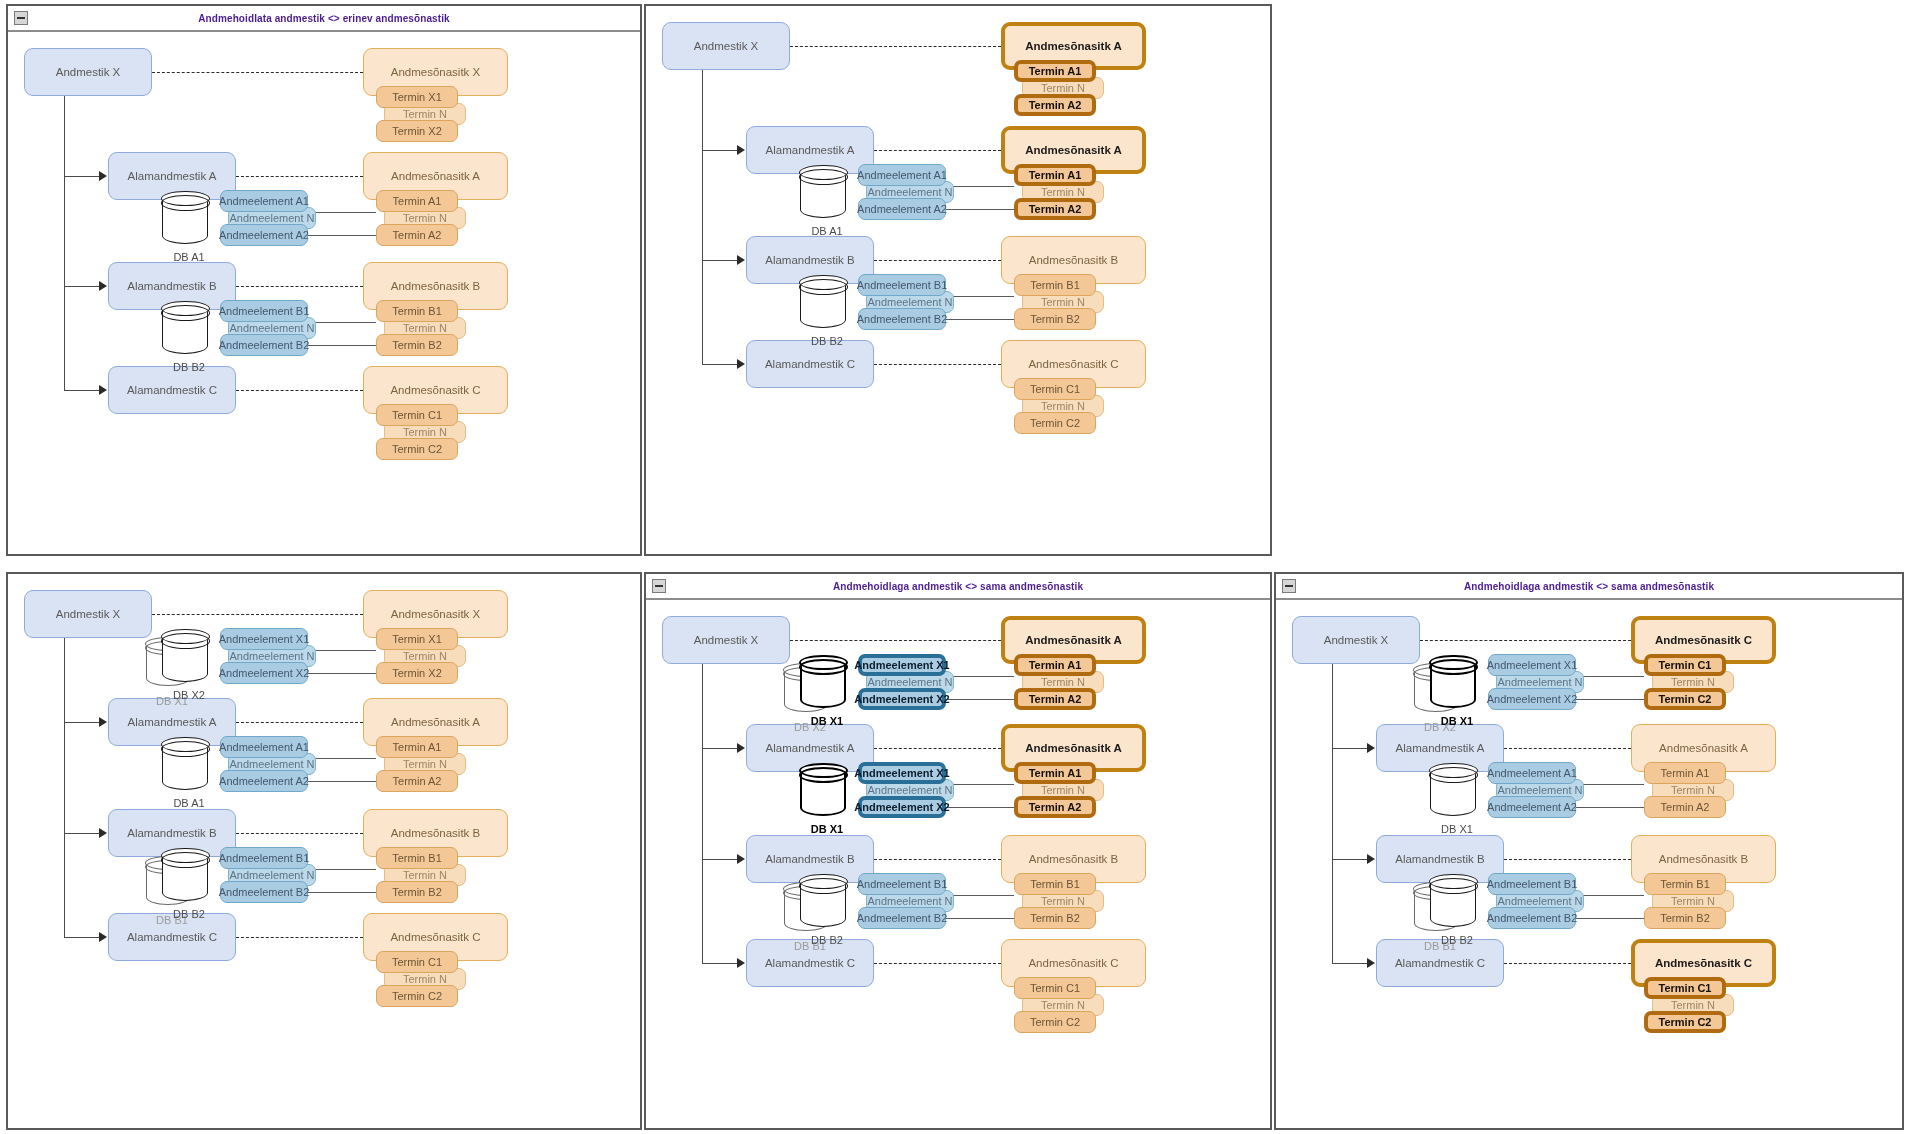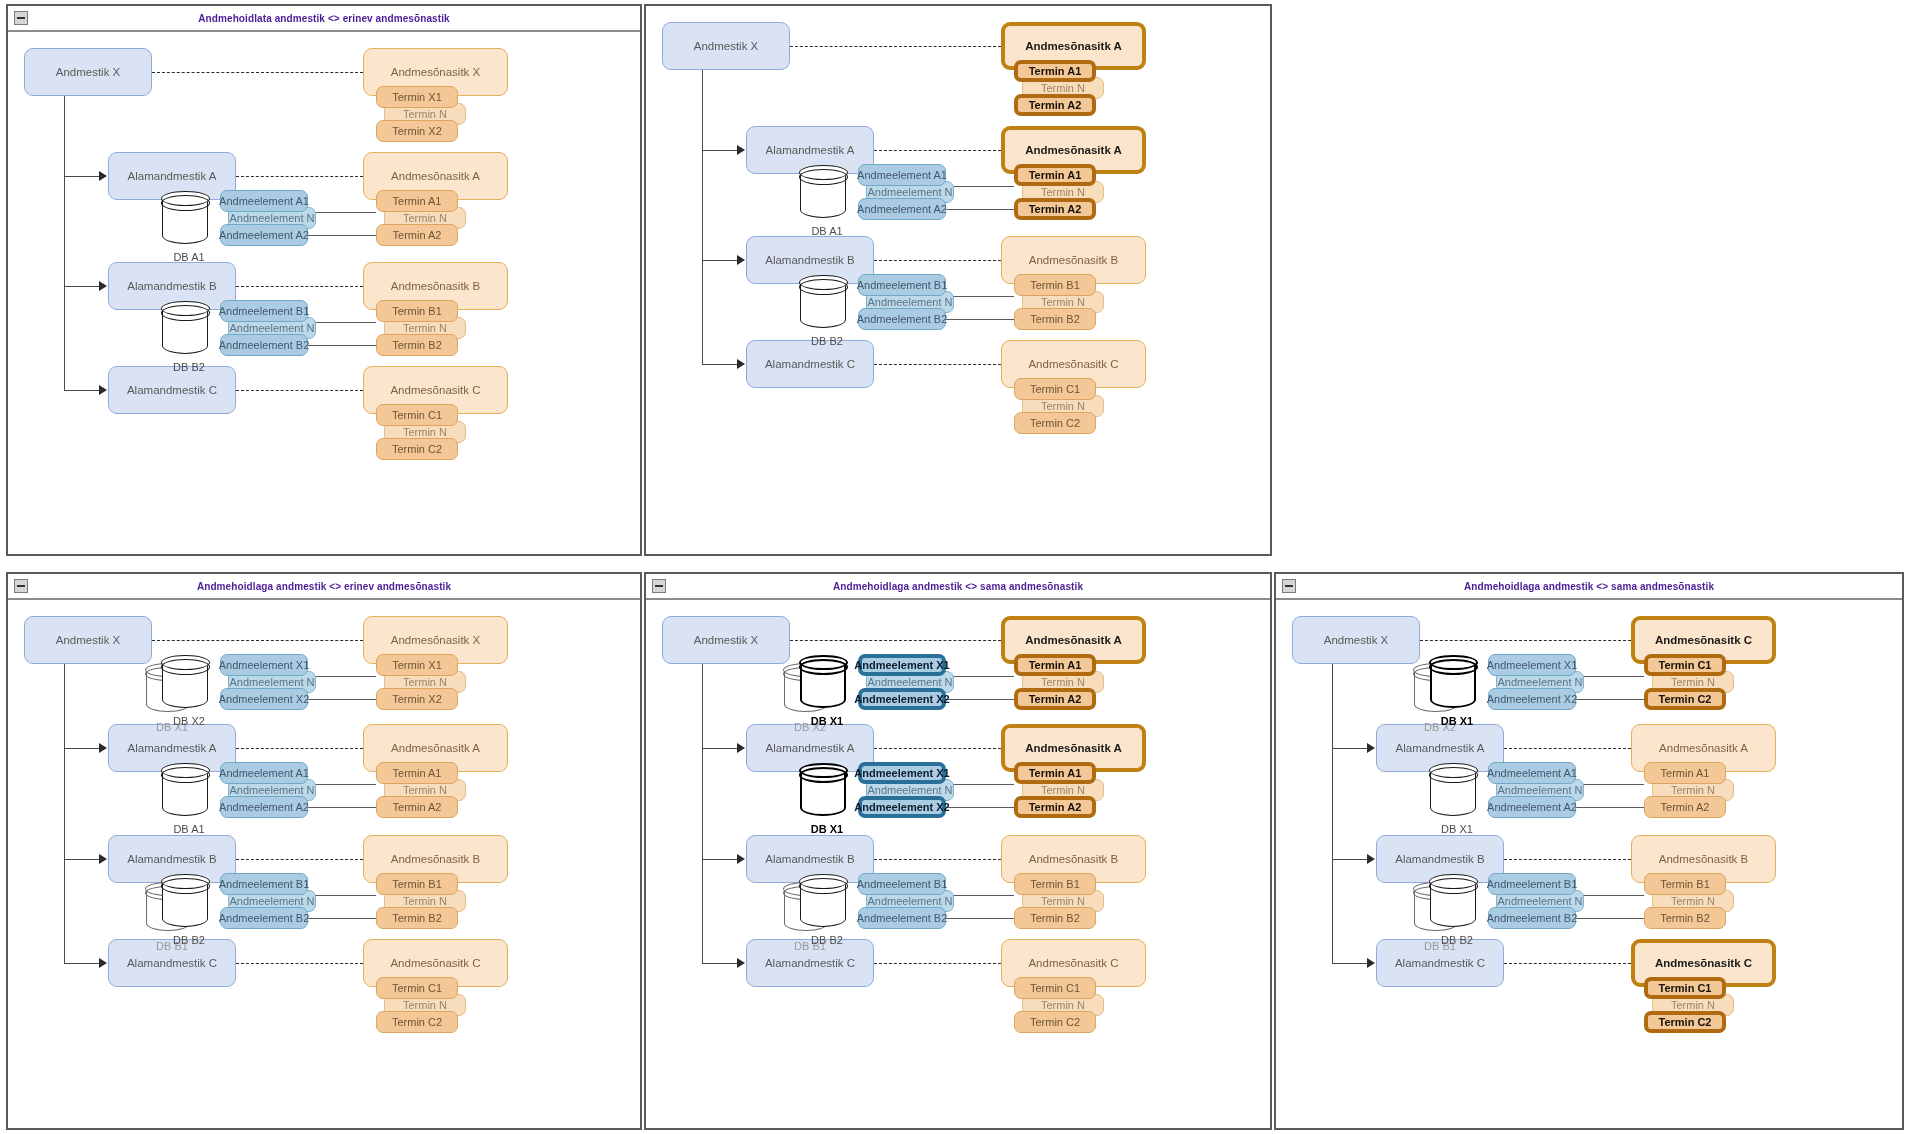--- a/index.html
+++ b/index.html
@@ -259,10 +259,6 @@
       </div>
     </div>
     <div class="panel" style="left:6px;top:572px;width:636px;height:558px;">
-      <div class="panel-titlebar">
-        <div class="collapse-icon"></div>
-        <div class="panel-title">Andmehoidlaga andmestik &lt;&gt; erinev andmesõnastik</div>
-      </div>
       <div class="panel-body">
         <div class="v-line" style="left:56px;top:64px;height:299px;"></div>
         <div class="ds-box node" style="left:16px;top:16px;width:128px;height:48px;z-index:2;">Andmestik X</div>

